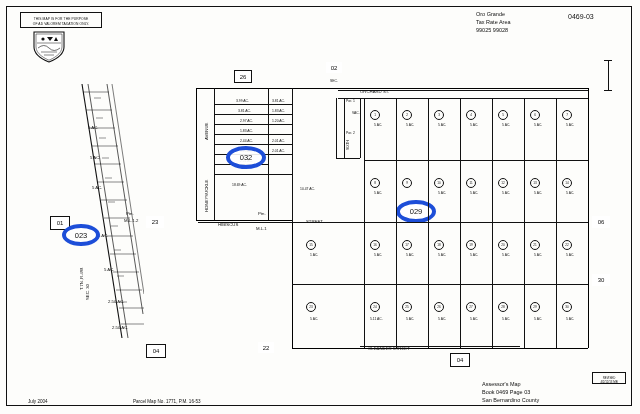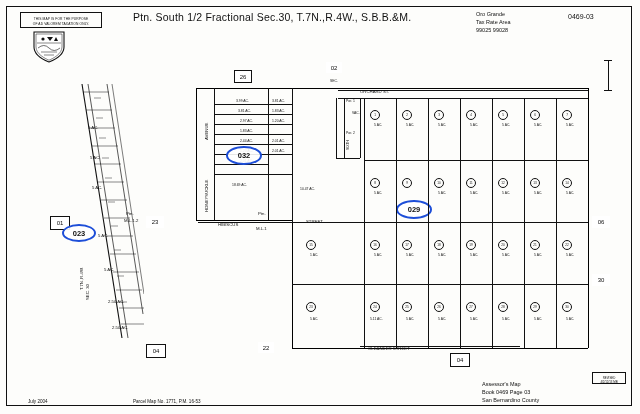--- a/index.html
+++ b/index.html
@@ -84,7 +84,6 @@
     </svg>
   </div>
 
-  <div class="t title" style="left:133px;top:12px;">Ptn. South 1/2 Fractional Sec.30, T.7N.,R.4W., S.B.B.&amp;M.</div>
   <div class="t mid" style="left:568px;top:13px;">0469-03</div>
 
   <div class="trarea">

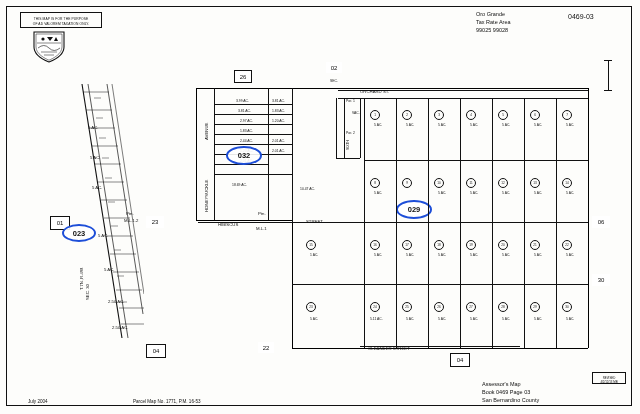--- a/index.html
+++ b/index.html
@@ -47,7 +47,7 @@
   .pcirc{position:absolute;border:.6px solid #111;border-radius:50%;width:8px;height:8px;display:flex;align-items:center;justify-content:center;font-size:3.1px;}
 
   
-  .ell{position:absolute;border:2px solid #1d4ed8;border-radius:50%;display:flex;align-items:center;justify-content:center;font-size:7.5px;background:rgba(255,255,255,.9);font-weight:bold;}
+  .ell{position:absolute;border:4px solid #1d4ed8;border-radius:50%;display:flex;align-items:center;justify-content:center;font-size:7.5px;background:rgba(255,255,255,.9);}
 
   
   .rot{transform-origin:left top;}

